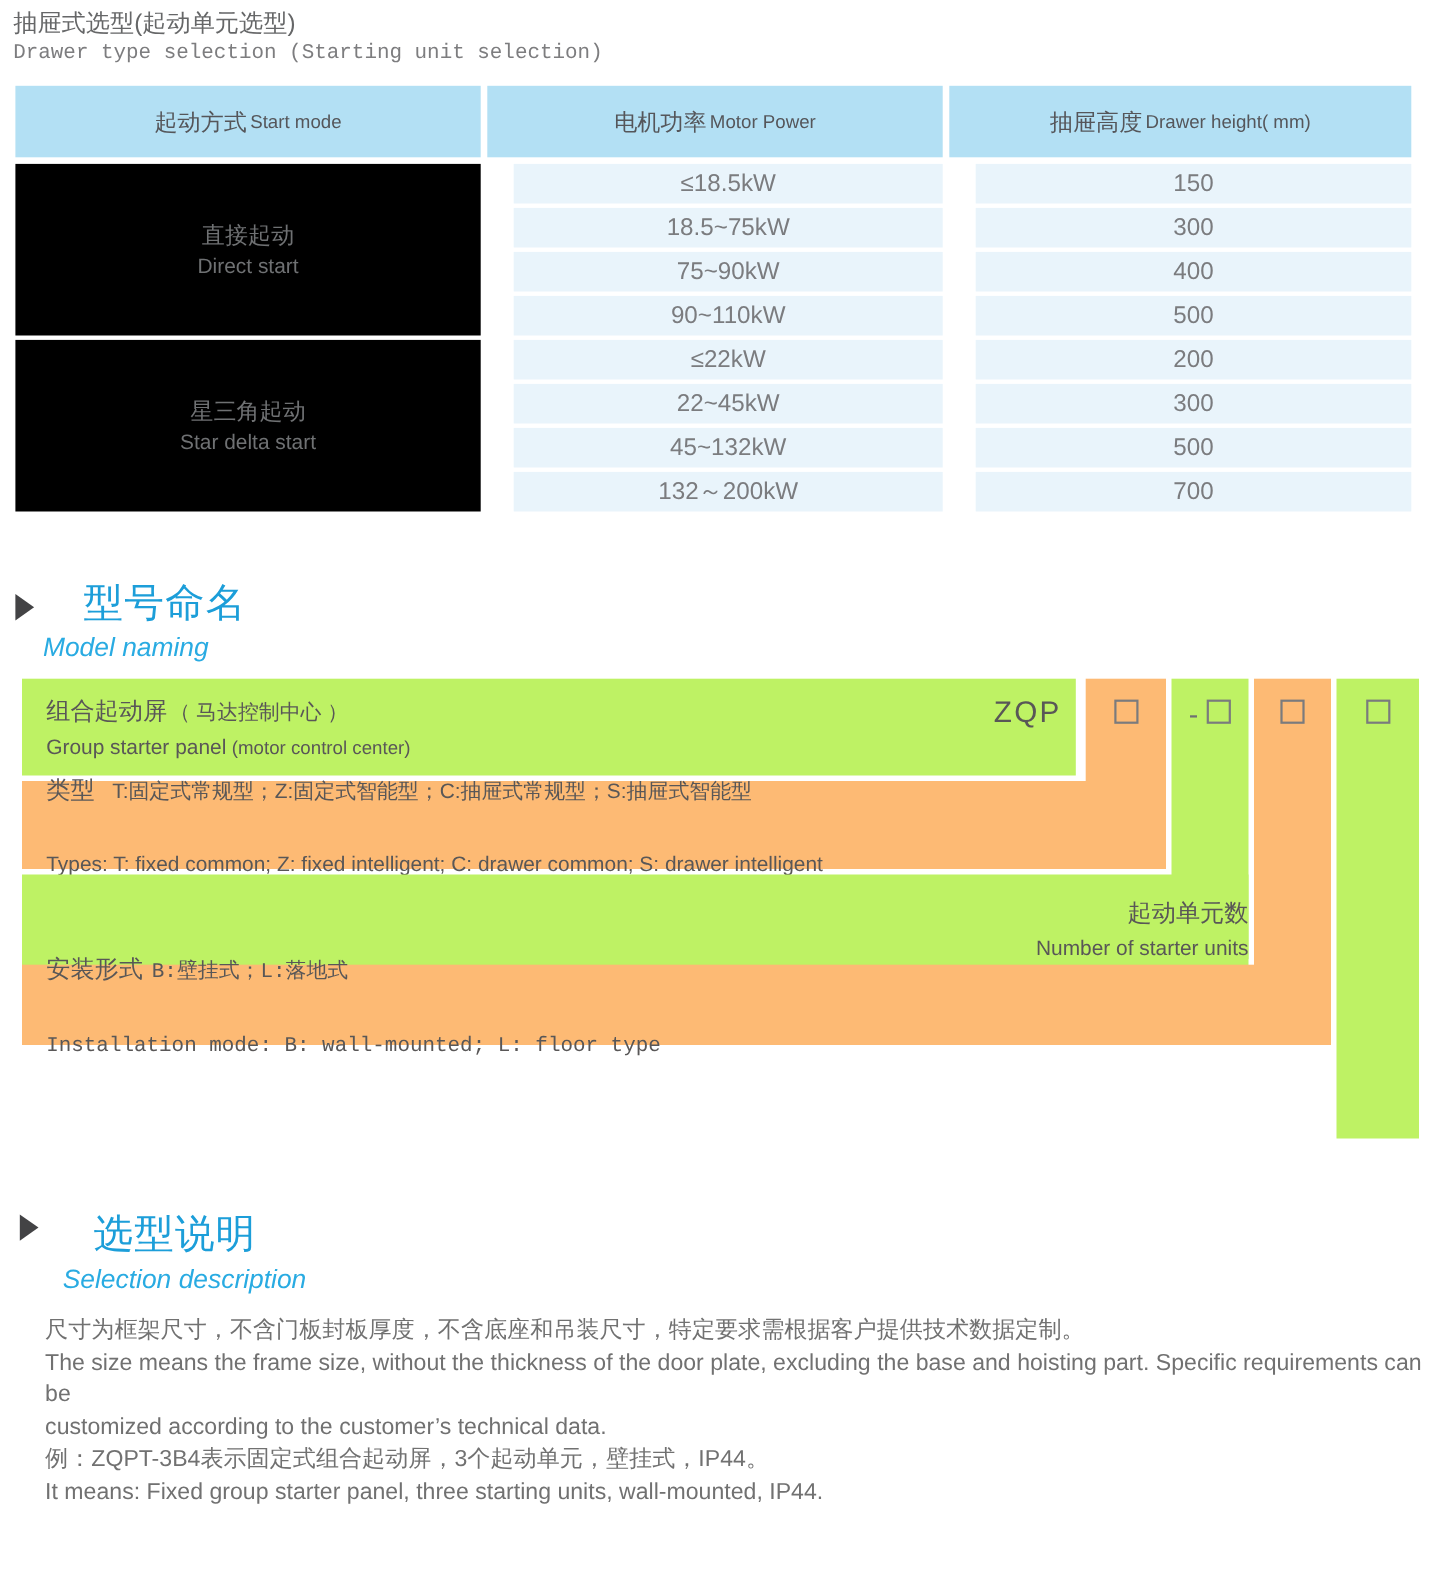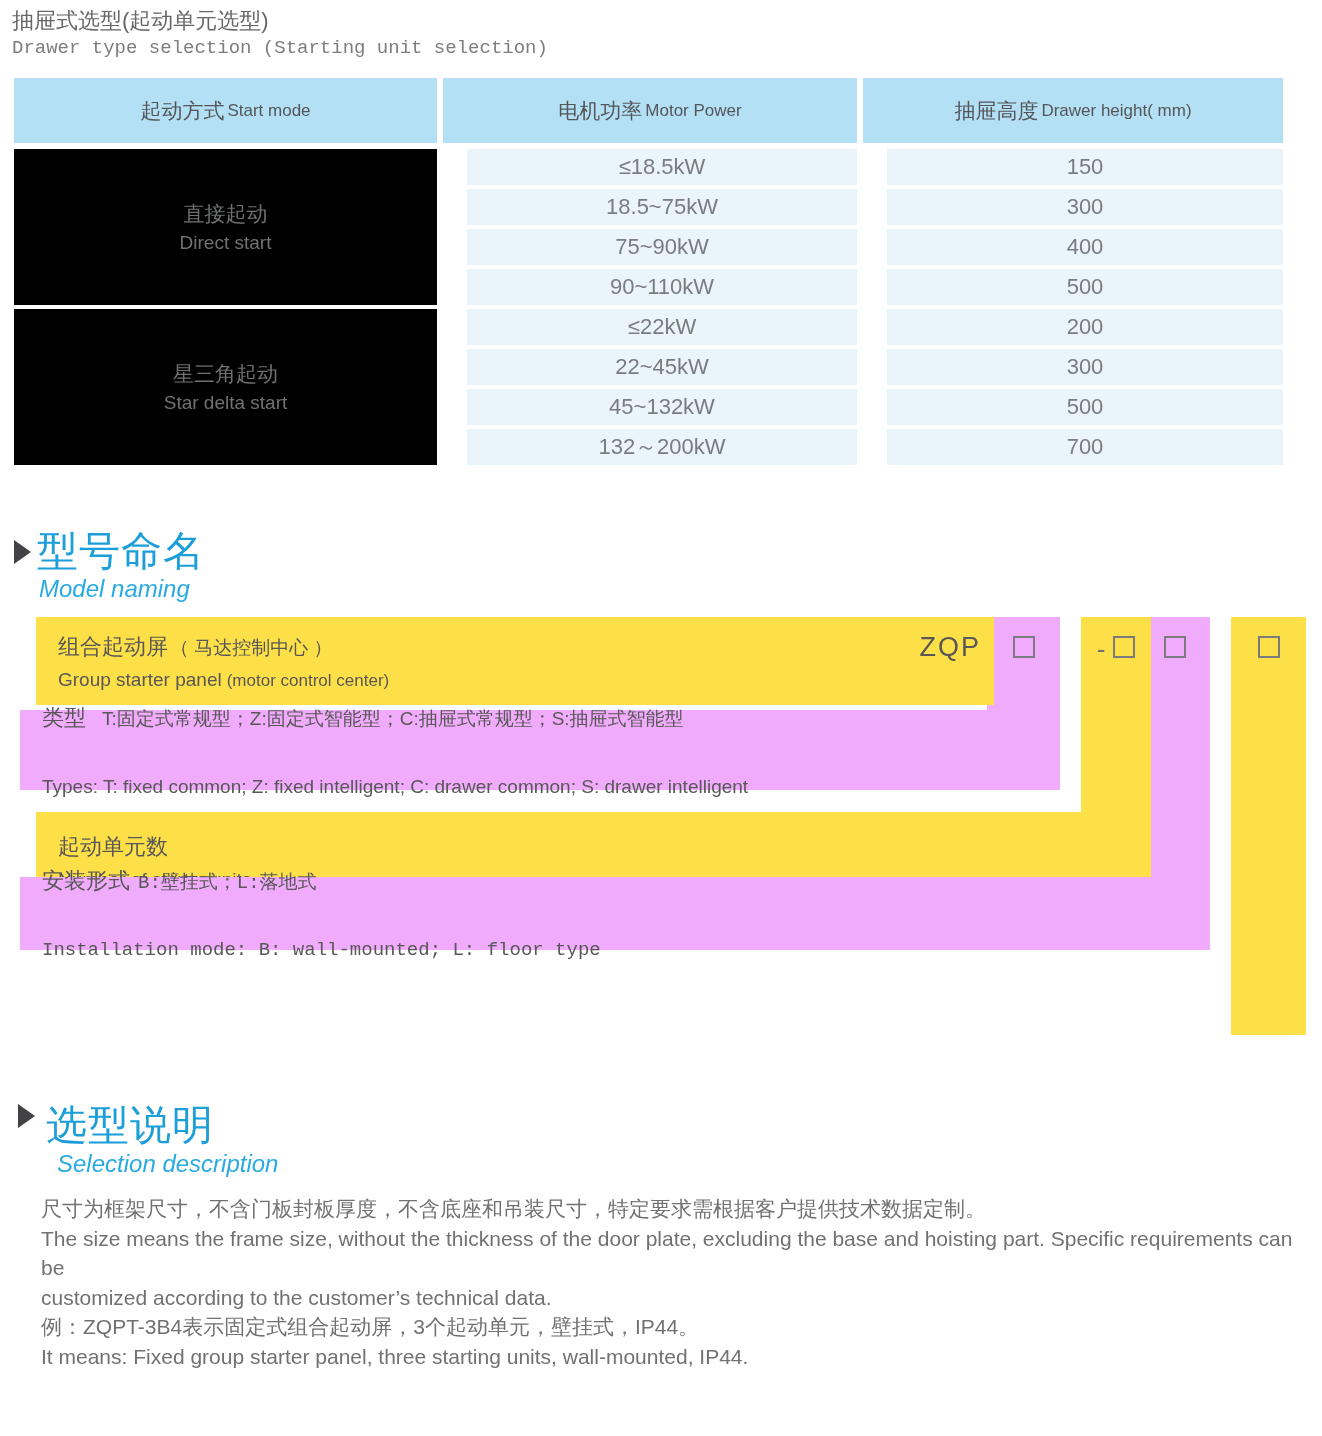--- a/index.html
+++ b/index.html
@@ -45,7 +45,7 @@
   }
   .arrow-1 { left:14px; top:540px; }
   .arrow-2 { left:18px; top:1104px; }
-  .hd-cn { position:absolute; font-size:41px; color:#1c9ed9; letter-spacing:1px; }
+  .hd-cn { position:absolute; font-size:36px; color:#1c9ed9; letter-spacing:1px;margin-left:39px; }
   .hd-en { position:absolute; font-size:24px; color:#29abe2;font-style:italic; }
   .hd1-cn { left:37px; top:524px; }
   .hd1-en { left:39px; top:575px; }

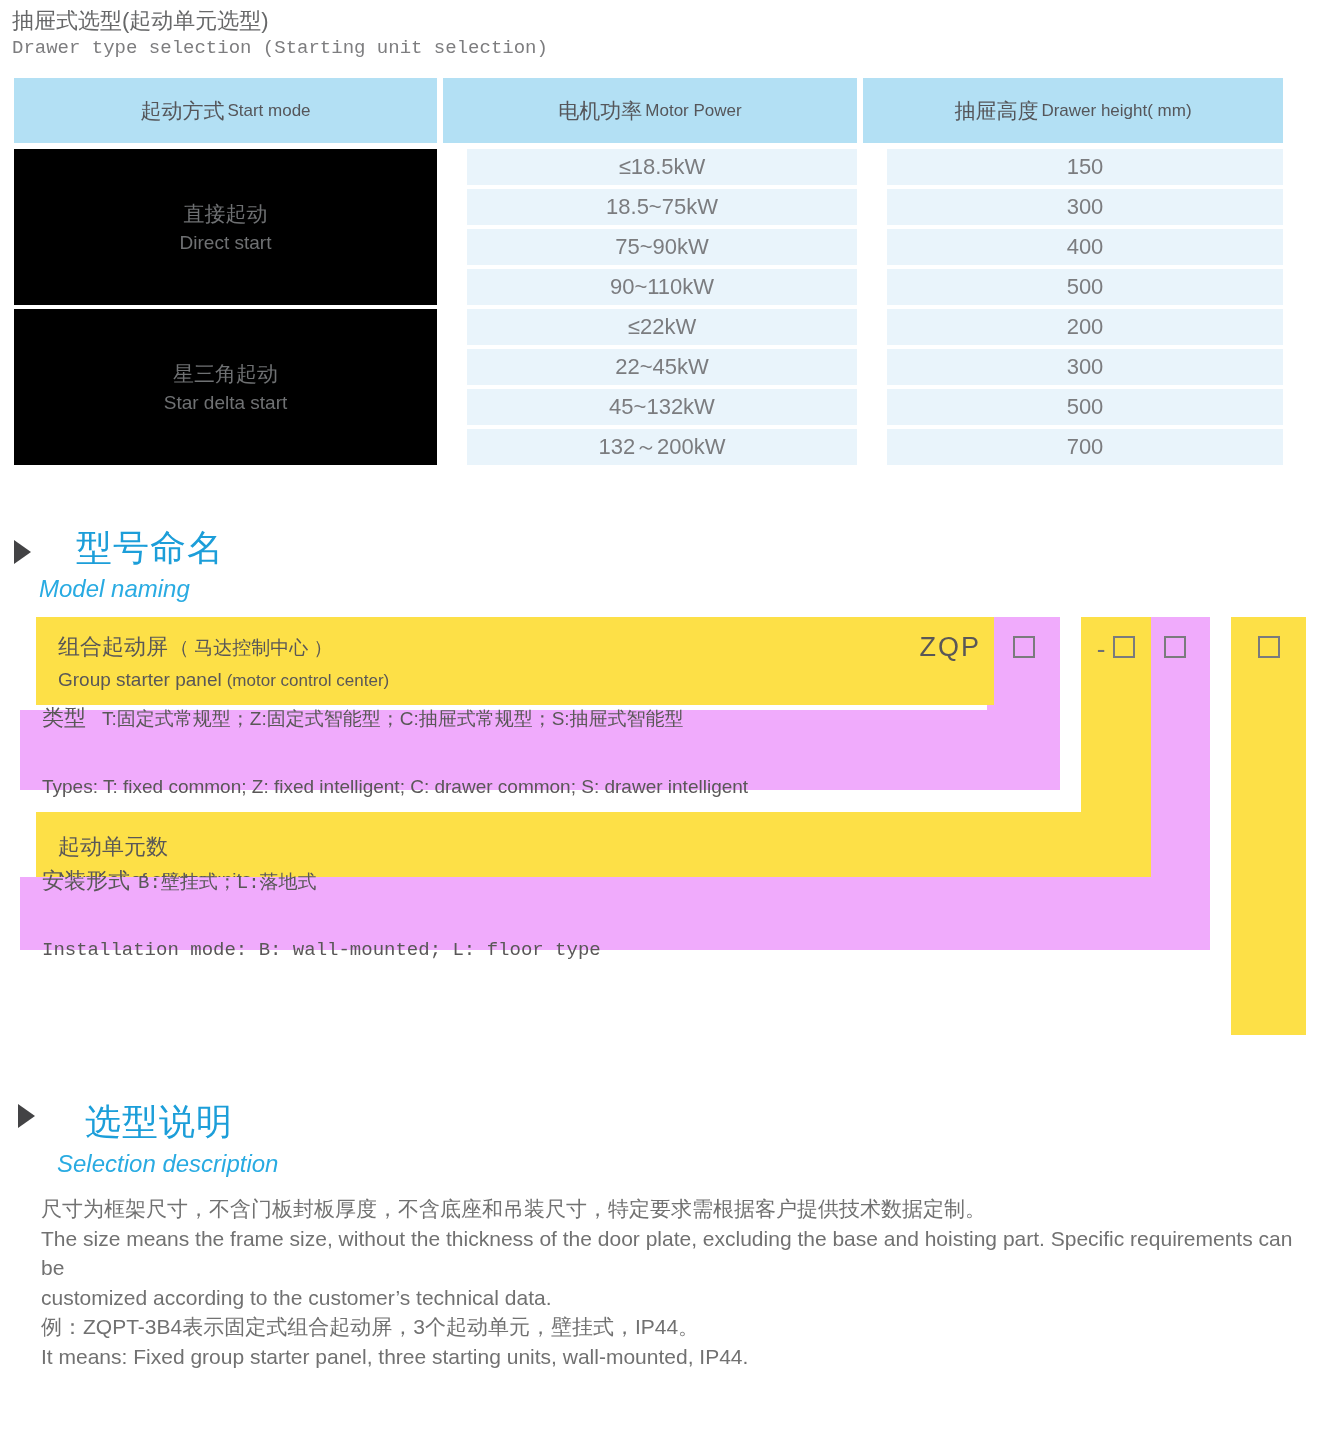--- a/index.html
+++ b/index.html
@@ -55,7 +55,7 @@
   
   .model-block { position:absolute; left:20px; top:617px; width:1270px; height:418px; }
   .band { position:absolute; left:0; display:flex; flex-direction:column; justify-content:center; padding-left:22px; }
-  .band-blue { background:#fde047;margin-left:16px; }
+  .band-blue { background:#bef264; }
   .band-gray { background:#f0abfc;gap:36px; }
   .b1 { top:0;   width:958px;  height:88px; }
   .b2 { top:93px;  width:1040px; height:80px; }

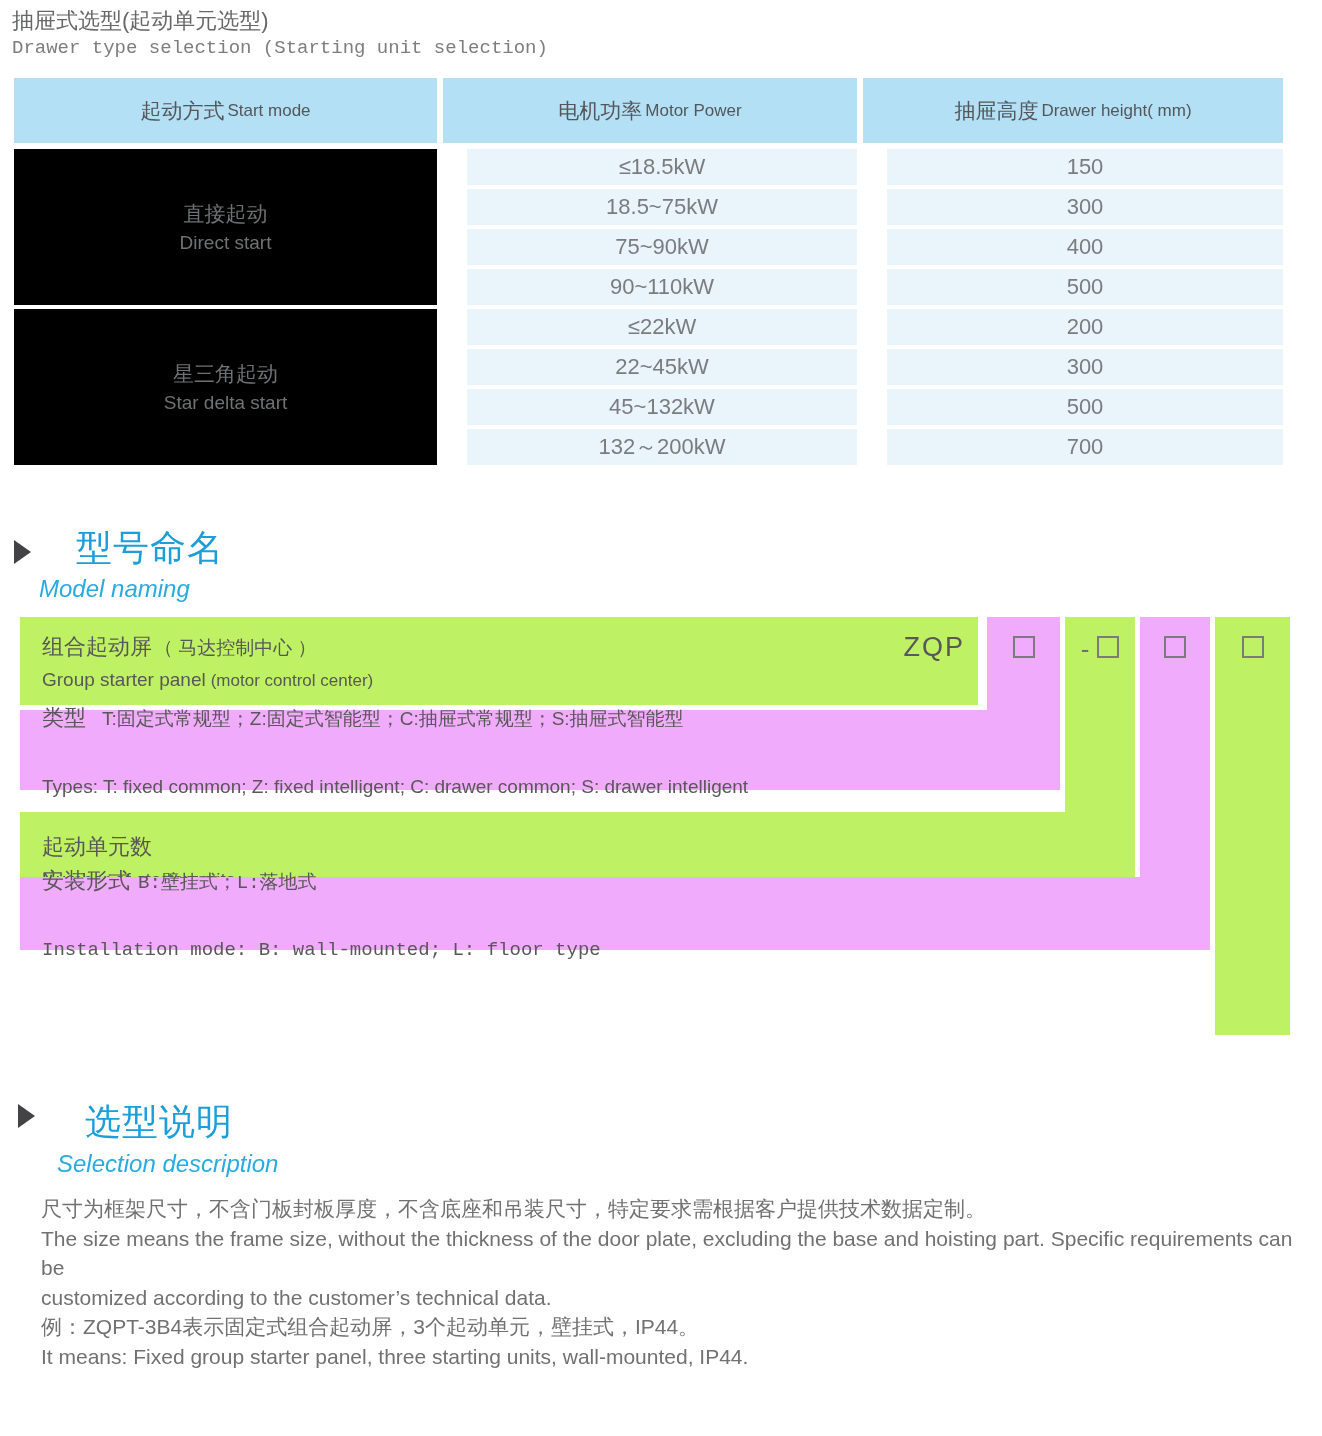--- a/index.html
+++ b/index.html
@@ -56,7 +56,7 @@
   .model-block { position:absolute; left:20px; top:617px; width:1270px; height:418px; }
   .band { position:absolute; left:0; display:flex; flex-direction:column; justify-content:center; padding-left:22px; }
   .band-blue { background:#bef264; }
-  .band-gray { background:#f0abfc;gap:36px; }
+  .band-gray { background:#fdba74;gap:36px; }
   .b1 { top:0;   width:958px;  height:88px; }
   .b2 { top:93px;  width:1040px; height:80px; }
   .b3 { top:195px; width:1115px; height:99px; }

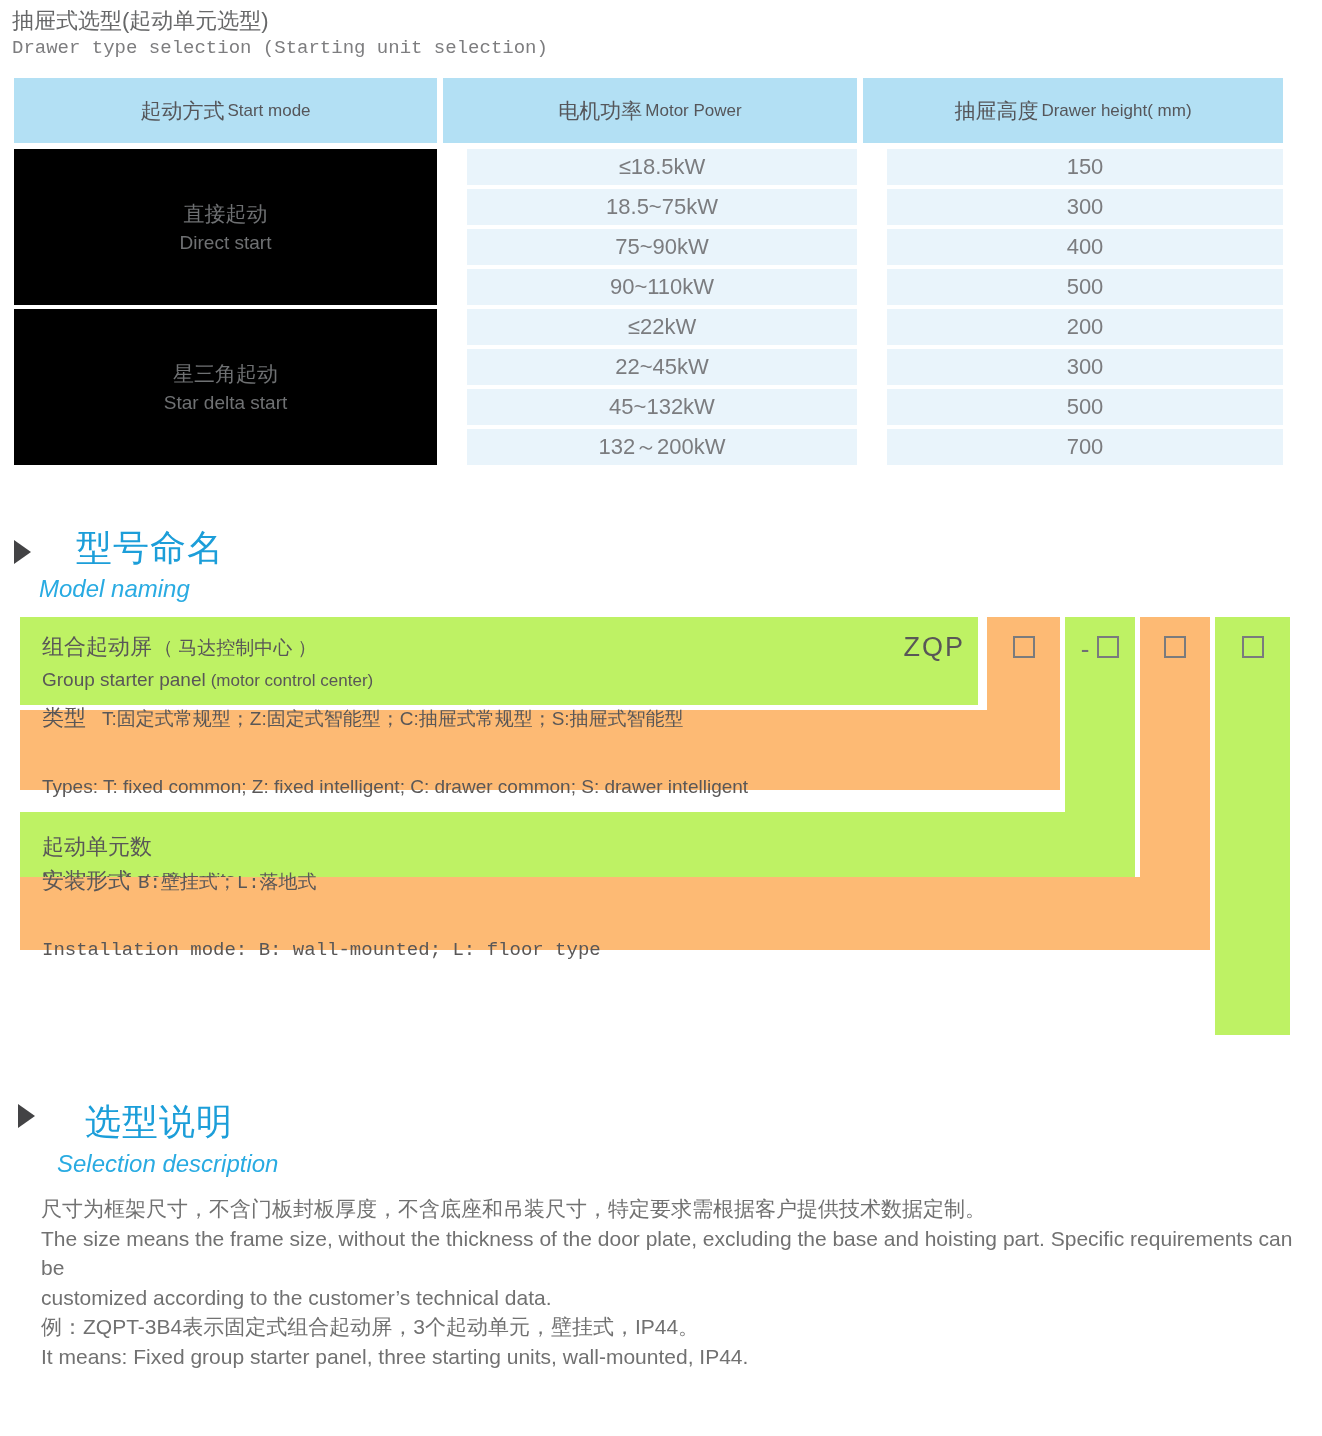--- a/index.html
+++ b/index.html
@@ -59,7 +59,7 @@
   .band-gray { background:#fdba74;gap:36px; }
   .b1 { top:0;   width:958px;  height:88px; }
   .b2 { top:93px;  width:1040px; height:80px; }
-  .b3 { top:195px; width:1115px; height:99px; }
+  .b3 { top:178px; width:1115px; height:99px;text-align:right; }
   .b4 { top:260px; width:1190px; height:73px;font-family:Liberation Mono, monospace; }
   .b5 { top:338px; width:1270px; height:80px; }
   .cn-line { font-size:22px; color:#595757; }

